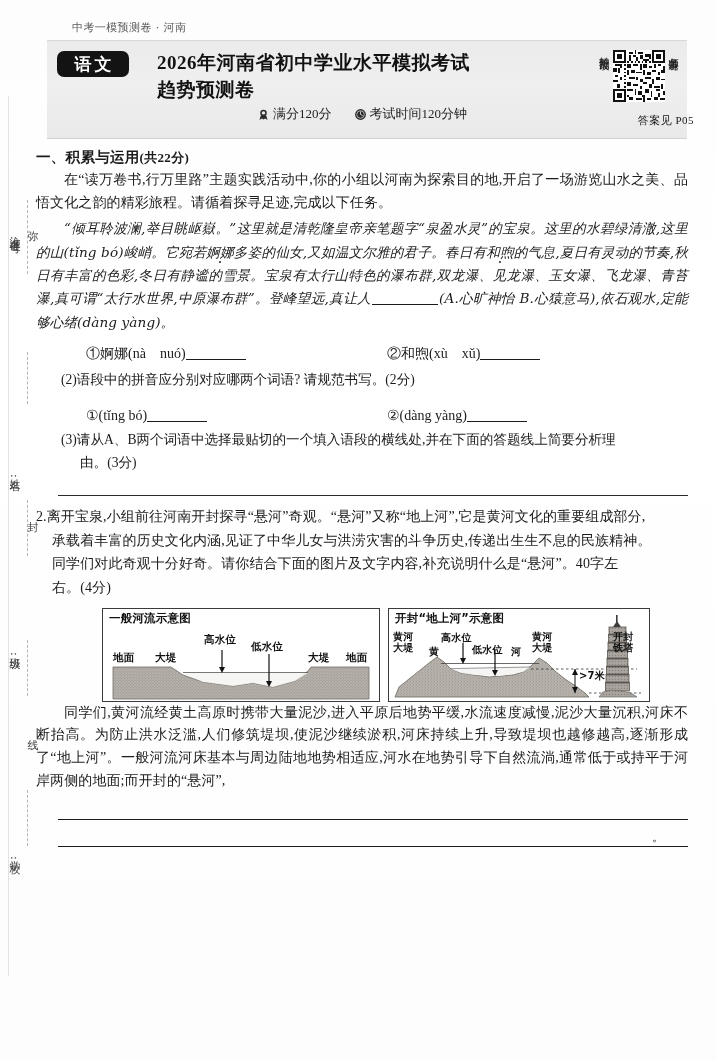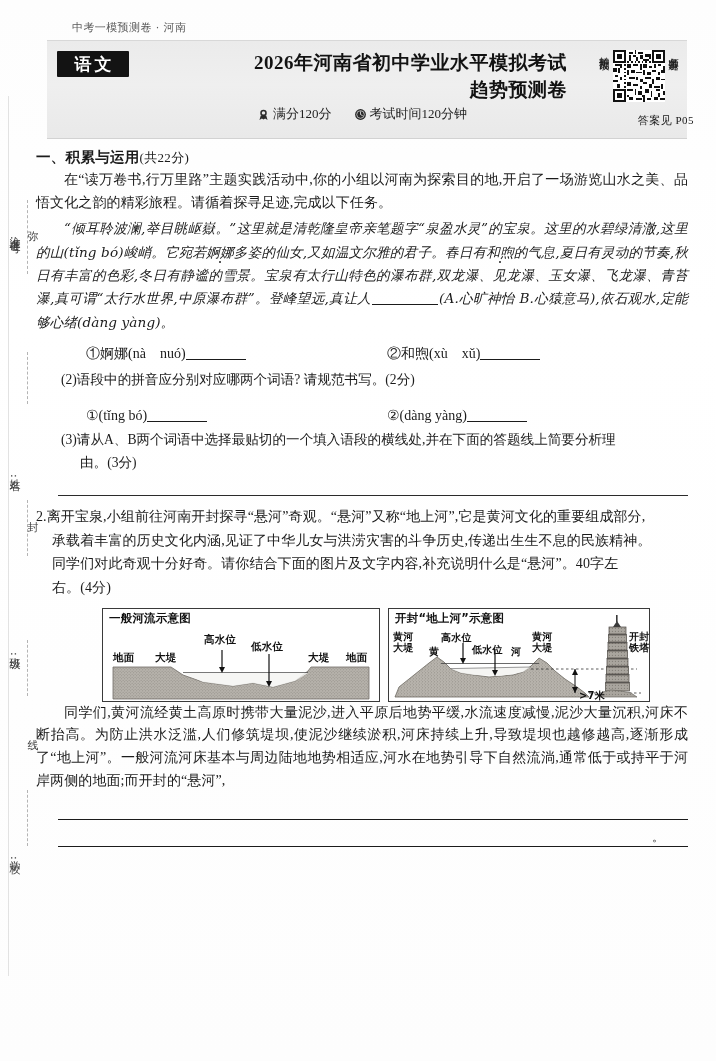--- a/index.html
+++ b/index.html
@@ -37,7 +37,7 @@
   .subject-badge {
     position: absolute; left: 10px; top: 10px;
     width: 72px; height: 26px;
-    background: #131313; border-radius: 1px;
+    background: #131313; border-radius: 7px;
     color: #fff; font-size: 17px; font-weight: bold;
     display: flex; align-items: center; justify-content: center;
     letter-spacing: 3px; text-indent: 3px;

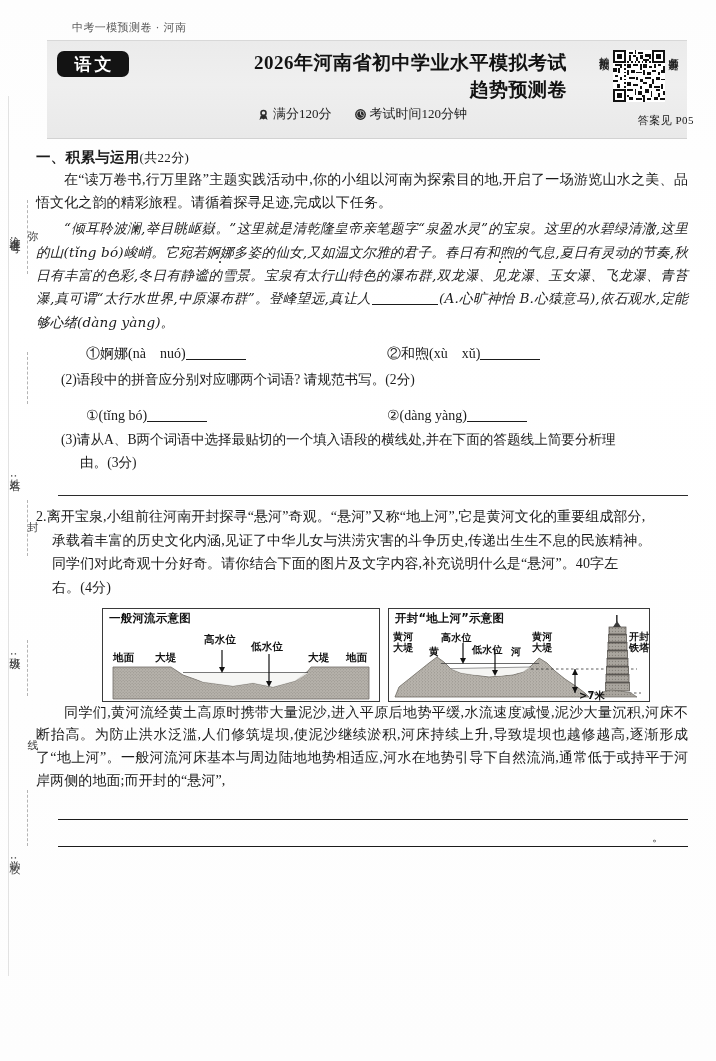--- a/index.html
+++ b/index.html
@@ -45,7 +45,7 @@
   }
   .title-wrap {
     position: absolute; left: 110px; top: 8px; width: 410px;
-    text-align: right;
+    text-align: left;
   }
   .title-line1 {
     font-size: 19px; font-weight: 600; letter-spacing: .5px;

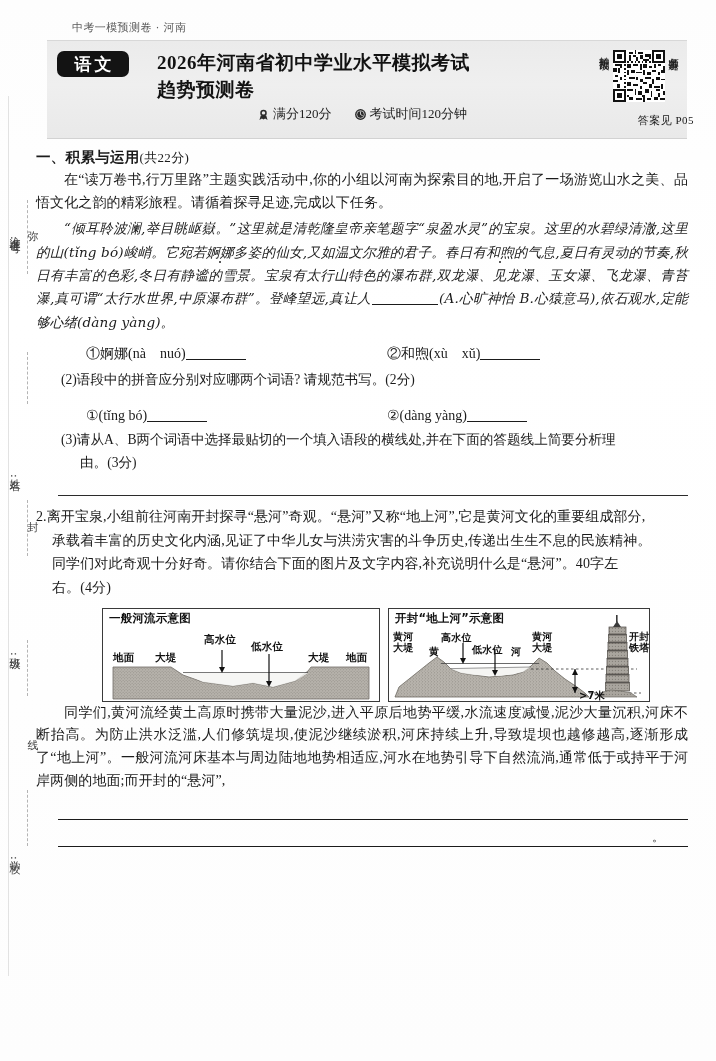--- a/index.html
+++ b/index.html
@@ -89,7 +89,7 @@
     font-size: 14.5px; font-weight: bold; letter-spacing: .3px;
     margin-bottom: 2px;
   }
-  .sec-head .pts { font-weight: normal; font-size: 13px; }
+  .sec-head .pts { font-weight: bold; font-size: 13px; }
 
   p.para {
     font-size: 14px; line-height: 1.62; margin: 0 0 1px 0;

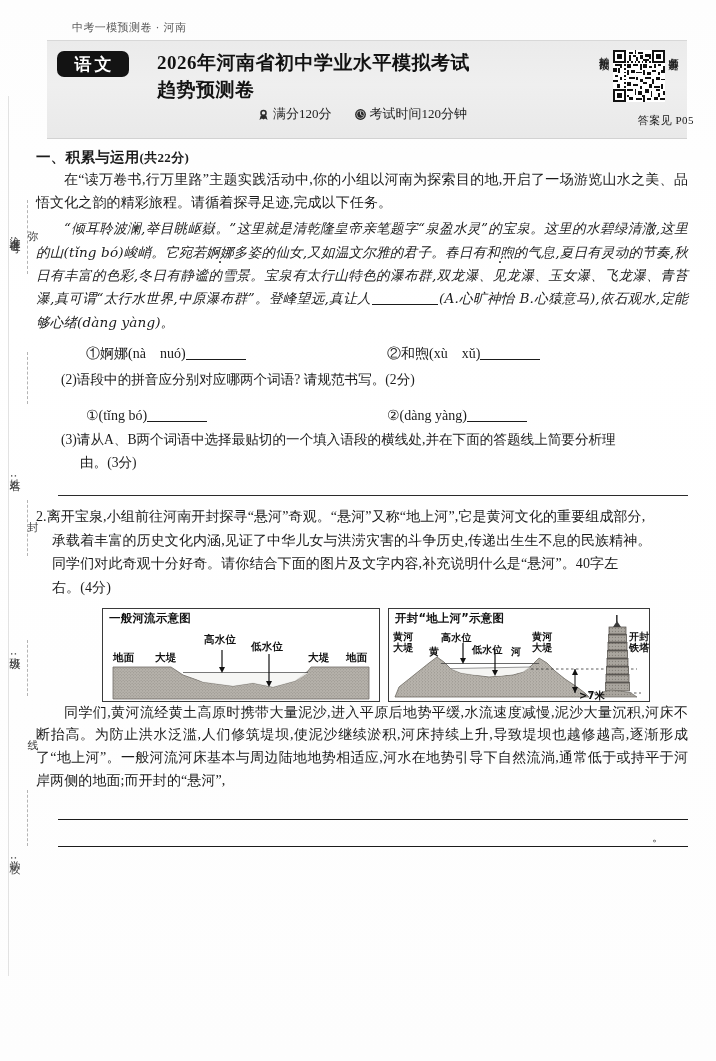--- a/index.html
+++ b/index.html
@@ -521,7 +521,7 @@
         <span class="fig-lbl sm" style="left:40px; top:36px;">黄</span>
         <span class="fig-lbl sm" style="left:122px; top:36px;">河</span>
         <span class="fig-lbl sm" style="left:143px; top:22px; line-height:1.12; white-space:normal; width:22px;">黄河大堤</span>
-        <span class="fig-lbl sm" style="left:240px; top:22px; line-height:1.12; white-space:normal; width:22px;">开封铁塔</span>
+        <span class="fig-lbl sm" style="left:224px; top:22px; line-height:1.12; white-space:normal; width:22px;">开封铁塔</span>
         <span class="fig-lbl sm" style="left:190px; top:80px;">&gt;7米</span>
       </div>
 

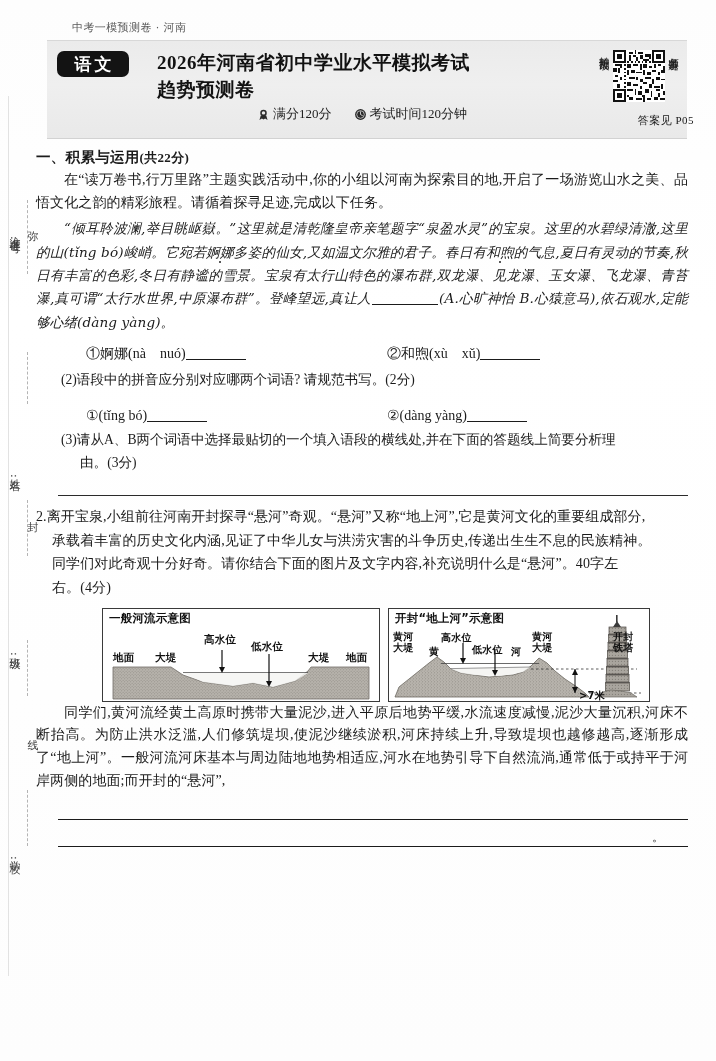--- a/index.html
+++ b/index.html
@@ -522,7 +522,7 @@
         <span class="fig-lbl sm" style="left:122px; top:36px;">河</span>
         <span class="fig-lbl sm" style="left:143px; top:22px; line-height:1.12; white-space:normal; width:22px;">黄河大堤</span>
         <span class="fig-lbl sm" style="left:224px; top:22px; line-height:1.12; white-space:normal; width:22px;">开封铁塔</span>
-        <span class="fig-lbl sm" style="left:190px; top:80px;">&gt;7米</span>
+        <span class="fig-lbl sm" style="left:190px; top:60px;">&gt;7米</span>
       </div>
 
     </div>

